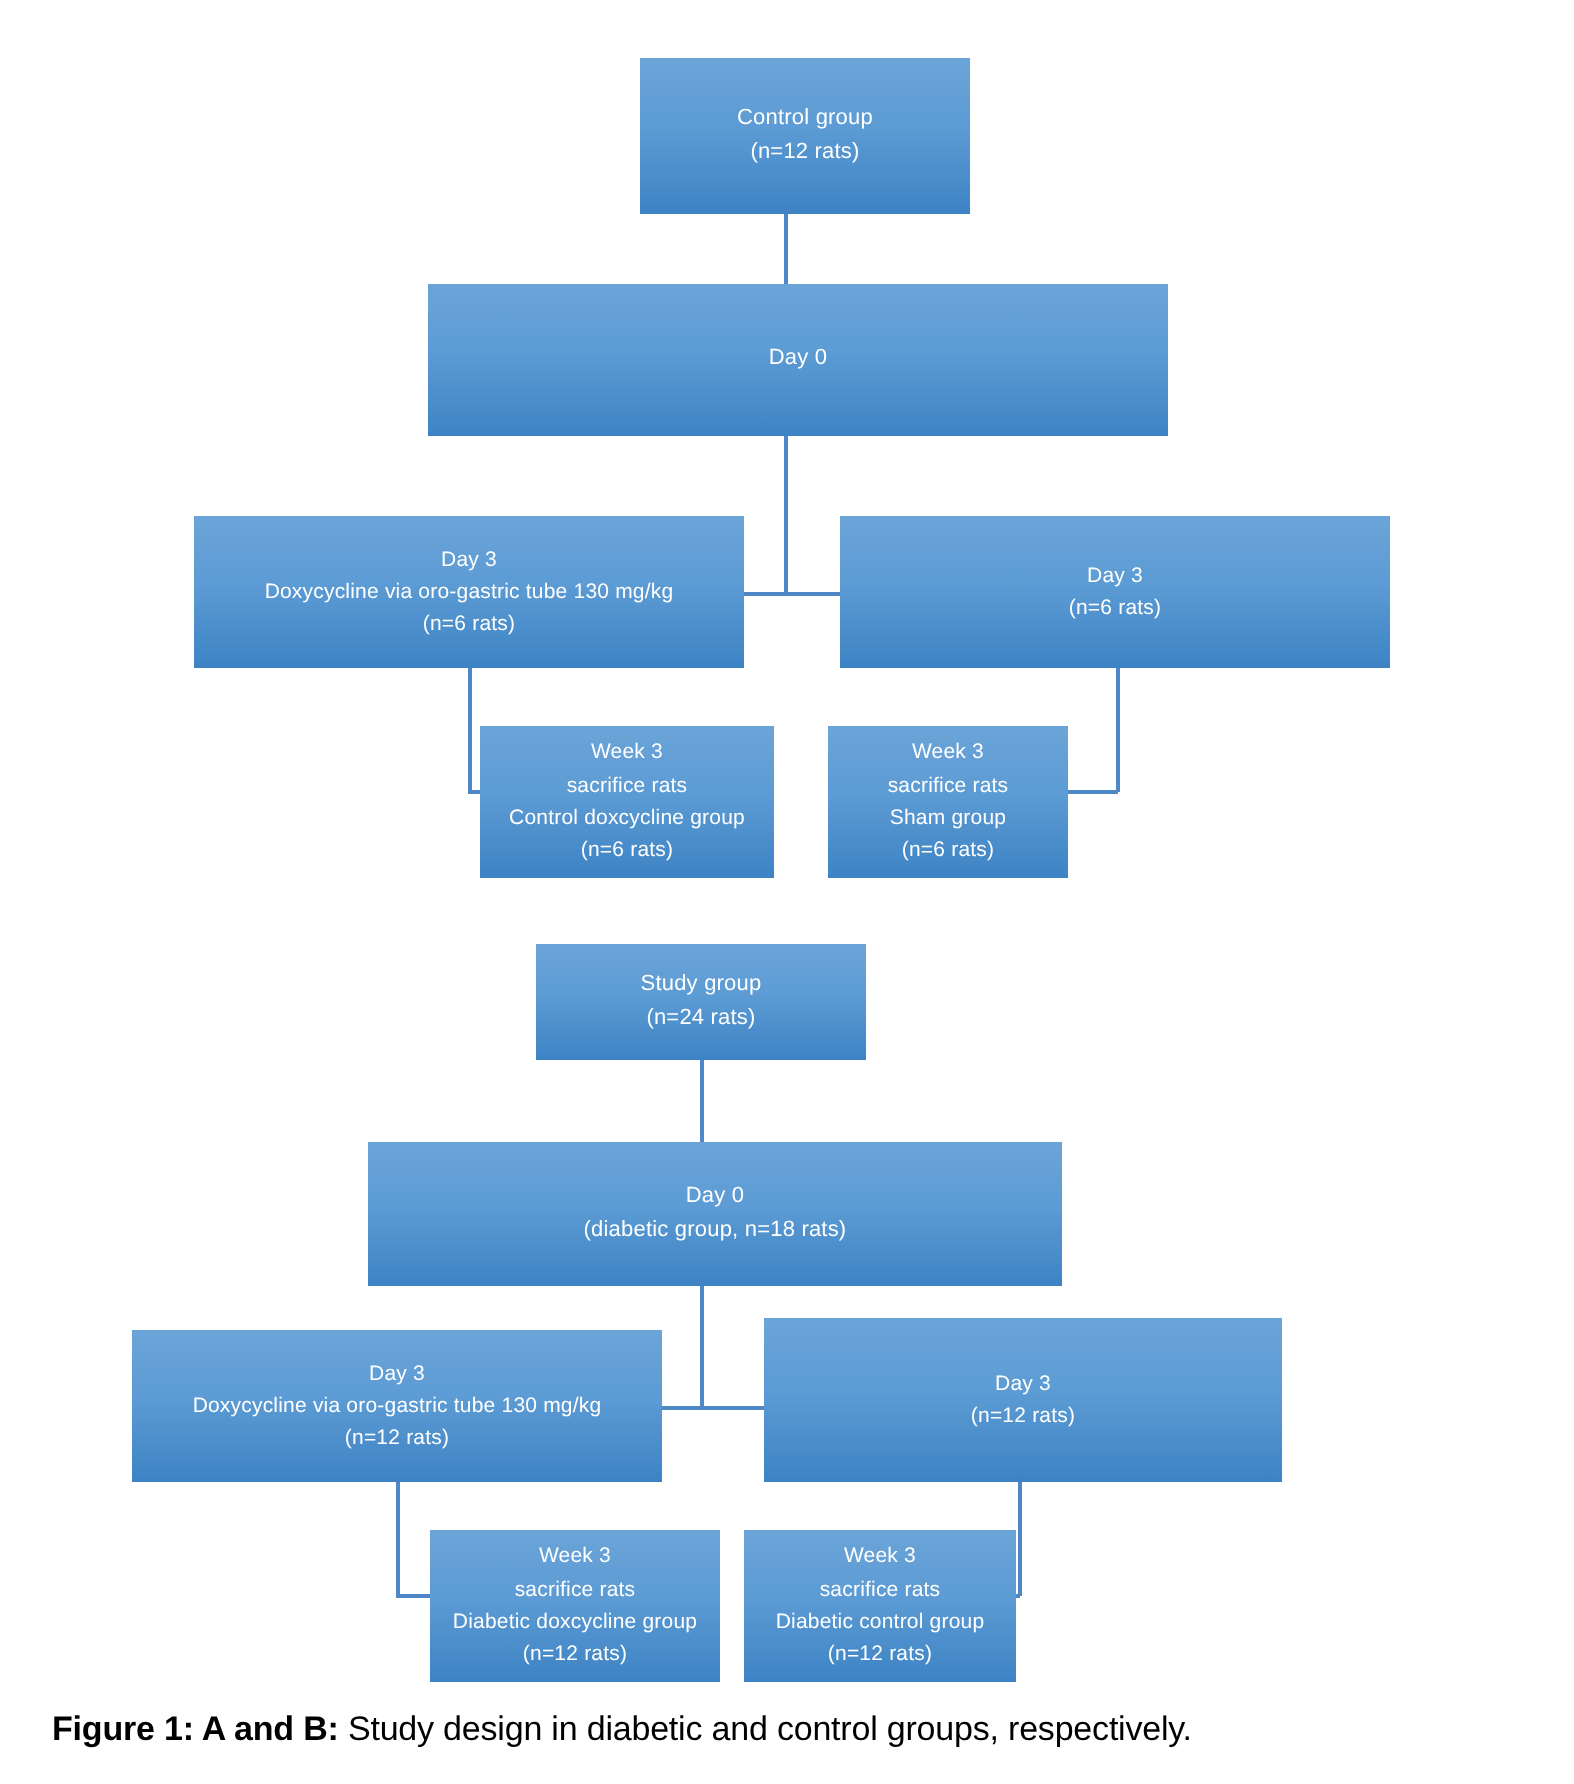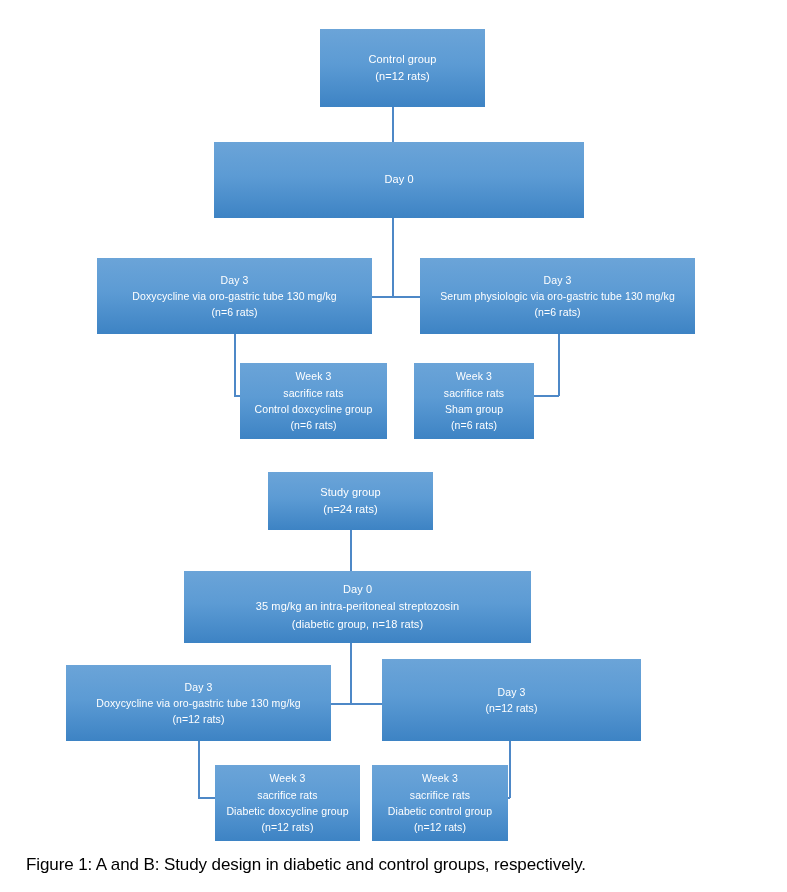--- a/index.html
+++ b/index.html
@@ -99,7 +99,6 @@
 
   <div class="fbox" style="left:420px; top:258px; width:275px; height:76px; font-size:10.5px;">
     <span class="ln">Day 3</span>
-    <span class="ln">Serum physiologic via oro-gastric tube 130 mg/kg</span>
     <span class="ln">(n=6 rats)</span>
   </div>
 

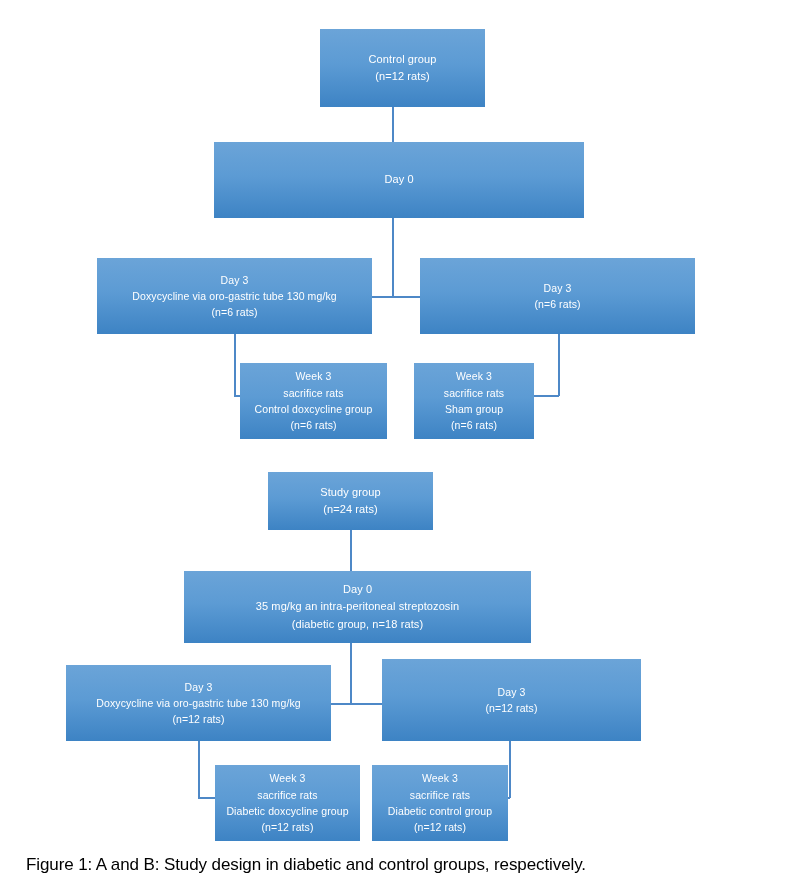--- a/index.html
+++ b/index.html
@@ -131,7 +131,6 @@
 
   <div class="fbox" style="left:184px; top:571px; width:347px; height:72px; font-size:11px;">
     <span class="ln">Day 0</span>
-    <span class="ln">35 mg/kg an intra-peritoneal streptozosin</span>
     <span class="ln">(diabetic group, n=18 rats)</span>
   </div>
 

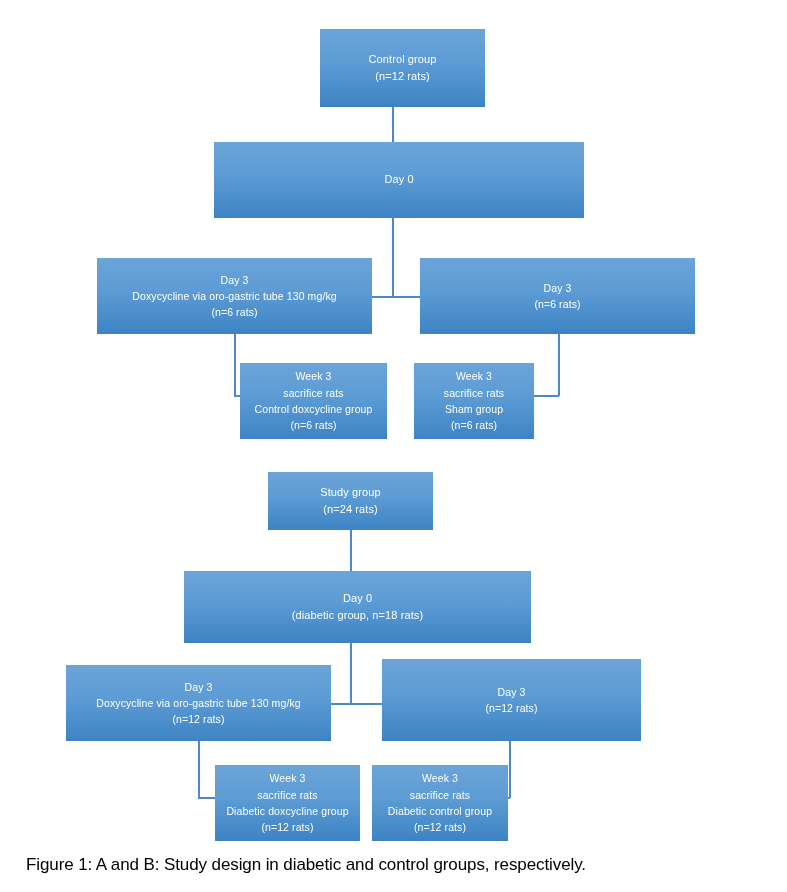--- a/index.html
+++ b/index.html
@@ -69,7 +69,7 @@
     letter-spacing: -0.1px;
     white-space: nowrap;
   }
-  #caption .bold { font-weight: normal; }
+  #caption .bold { font-weight: bold; }
 </style>
 </head>
 <body>

